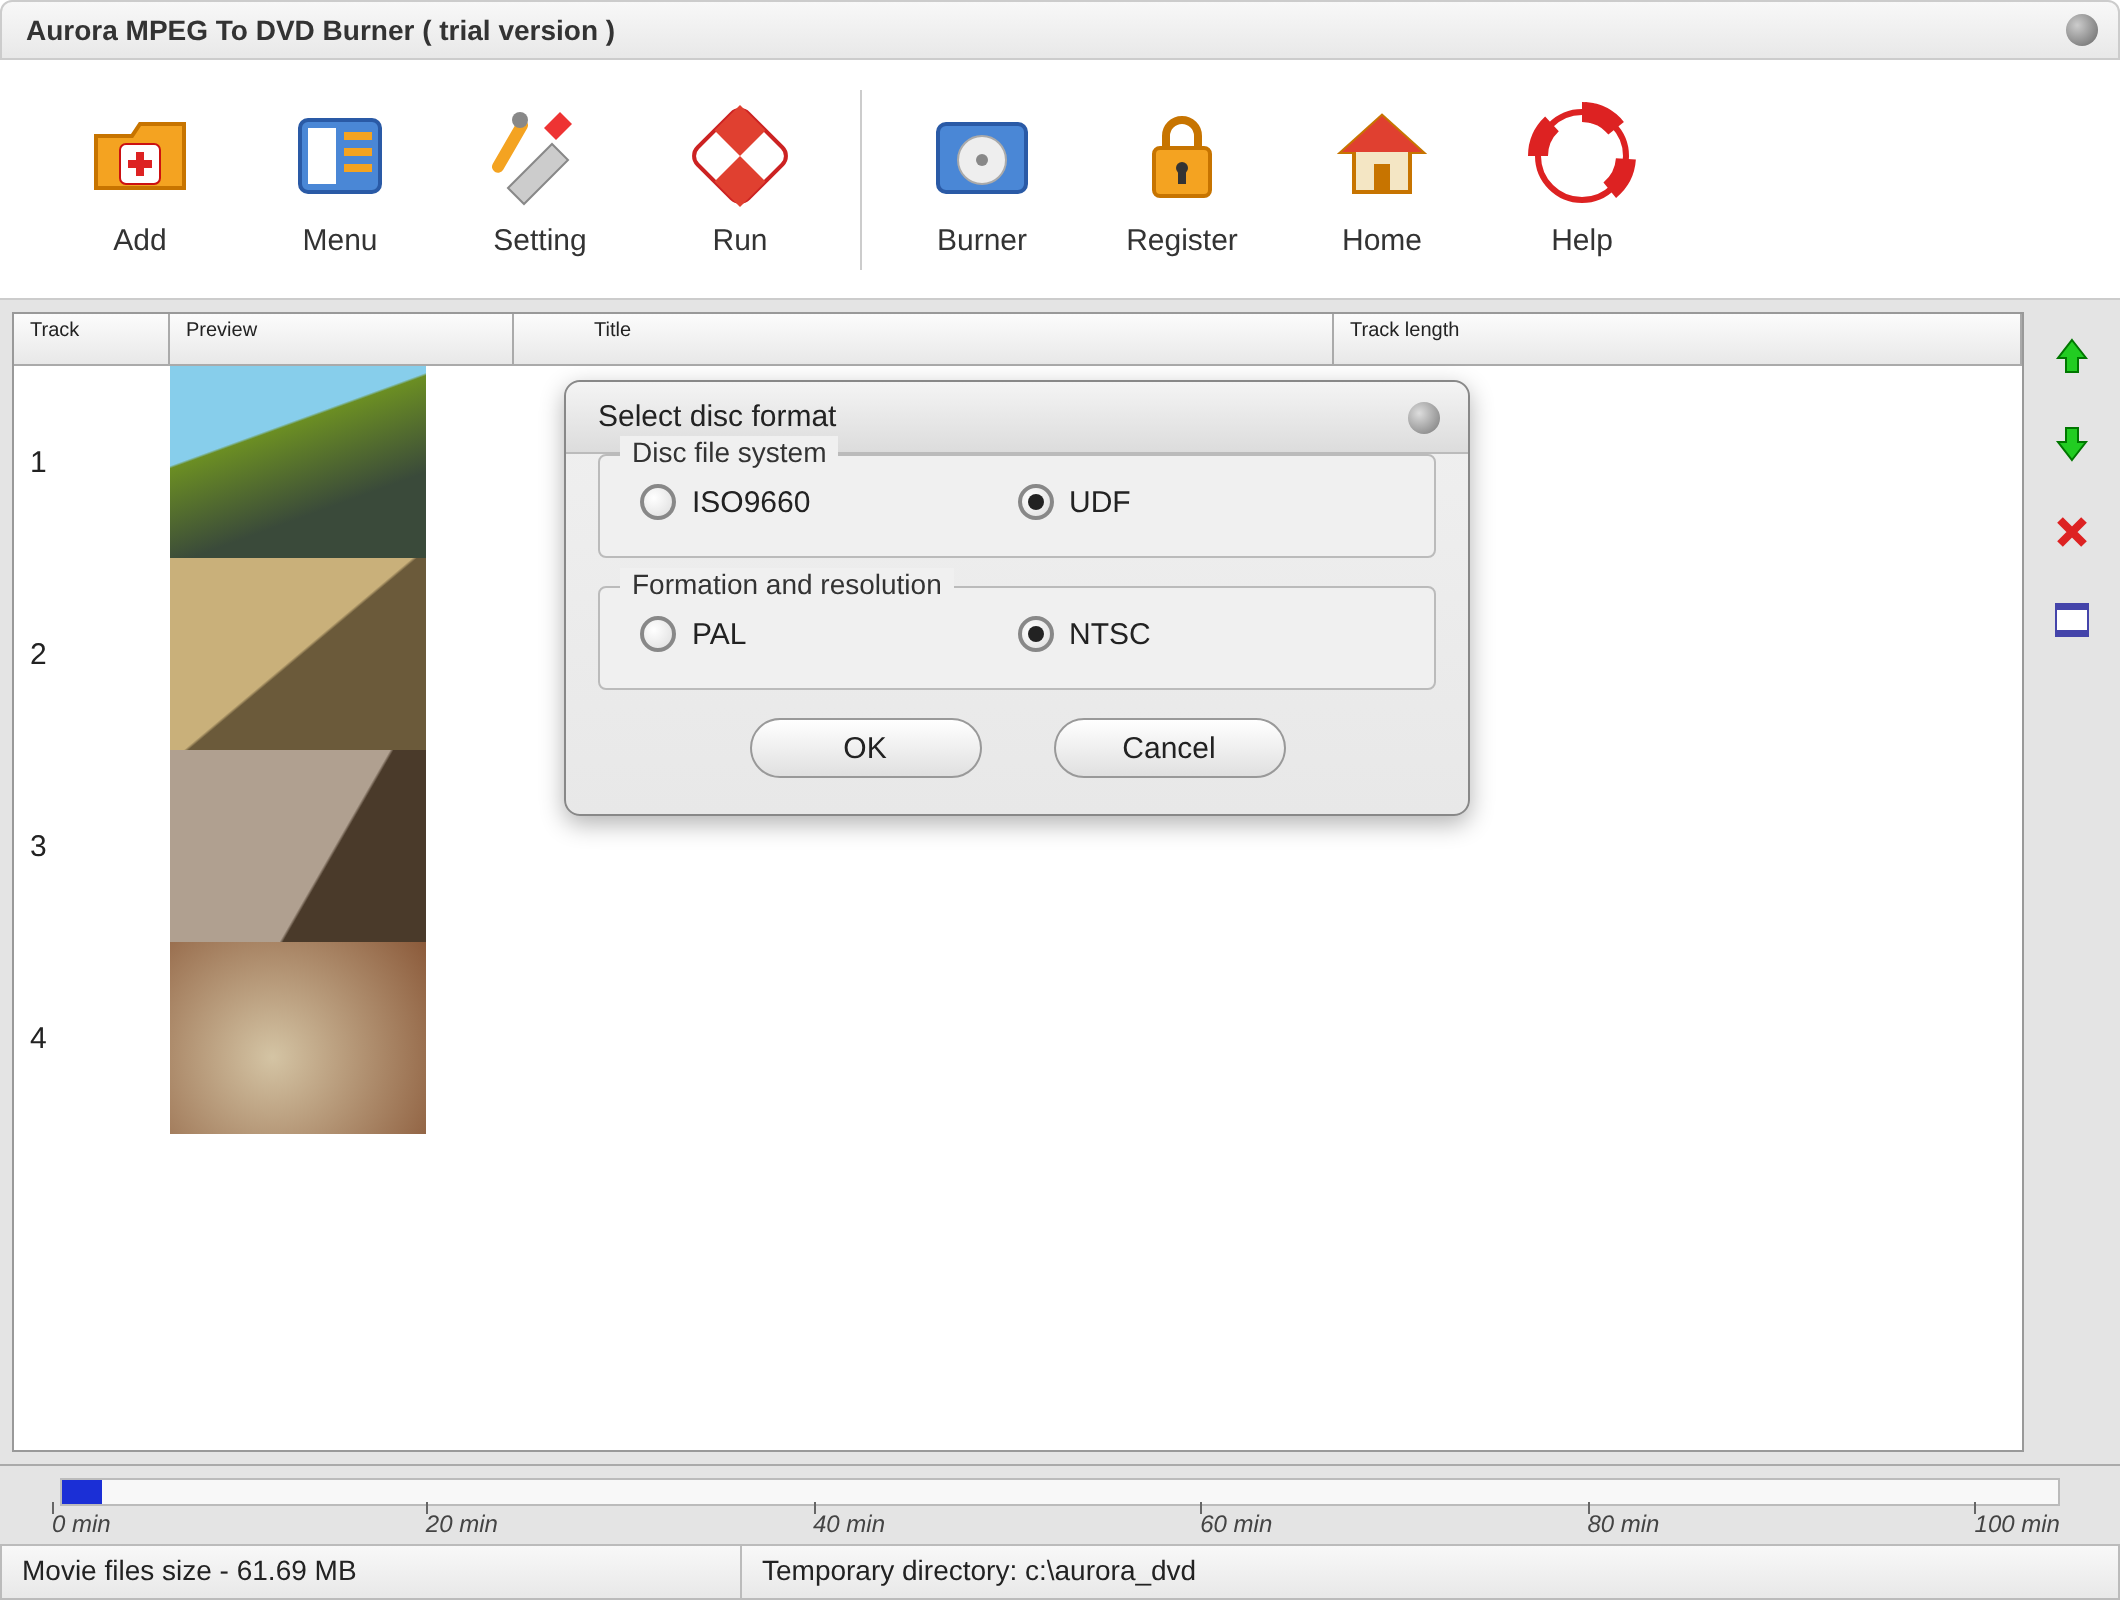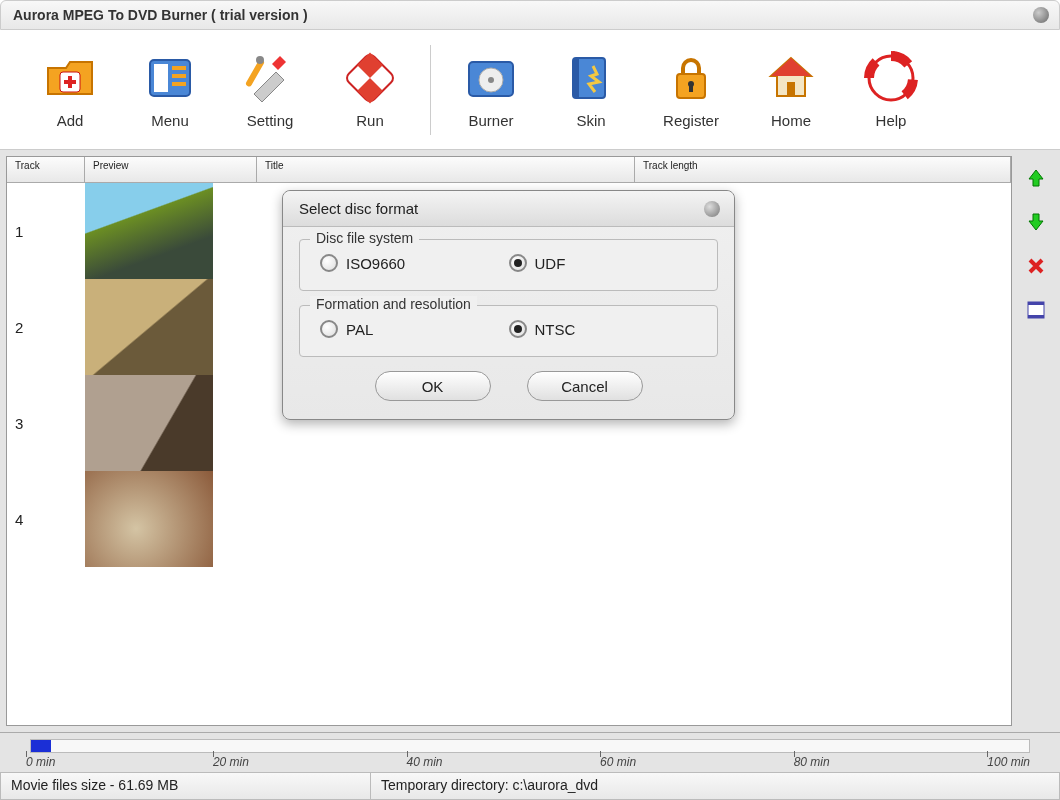--- a/index.html
+++ b/index.html
@@ -133,16 +133,6 @@
     <div class="toolbar-btn">
       <div class="icon">
         <svg width="56" height="56" viewBox="0 0 56 56">
-            <rect x="10" y="8" width="32" height="40" rx="3" fill="#4a87d6" stroke="#2a5aa6" stroke-width="2"></rect>
-            <rect x="10" y="8" width="6" height="40" fill="#2a5aa6"></rect>
-            <path d="M30 16l4 8-6 2 8 6-10 2 6 8" stroke="#f4c842" stroke-width="3" fill="none"></path>
-          </svg>
-      </div>
-      <span class="label">Skin</span>
-    </div>
-    <div class="toolbar-btn">
-      <div class="icon">
-        <svg width="56" height="56" viewBox="0 0 56 56">
             <rect x="14" y="24" width="28" height="24" rx="3" fill="#f4a321" stroke="#c77400" stroke-width="2"></rect>
             <path d="M20 24v-6a8 8 0 0116 0v6" fill="none" stroke="#c77400" stroke-width="4"></path>
             <circle cx="28" cy="34" r="3" fill="#333"></circle>

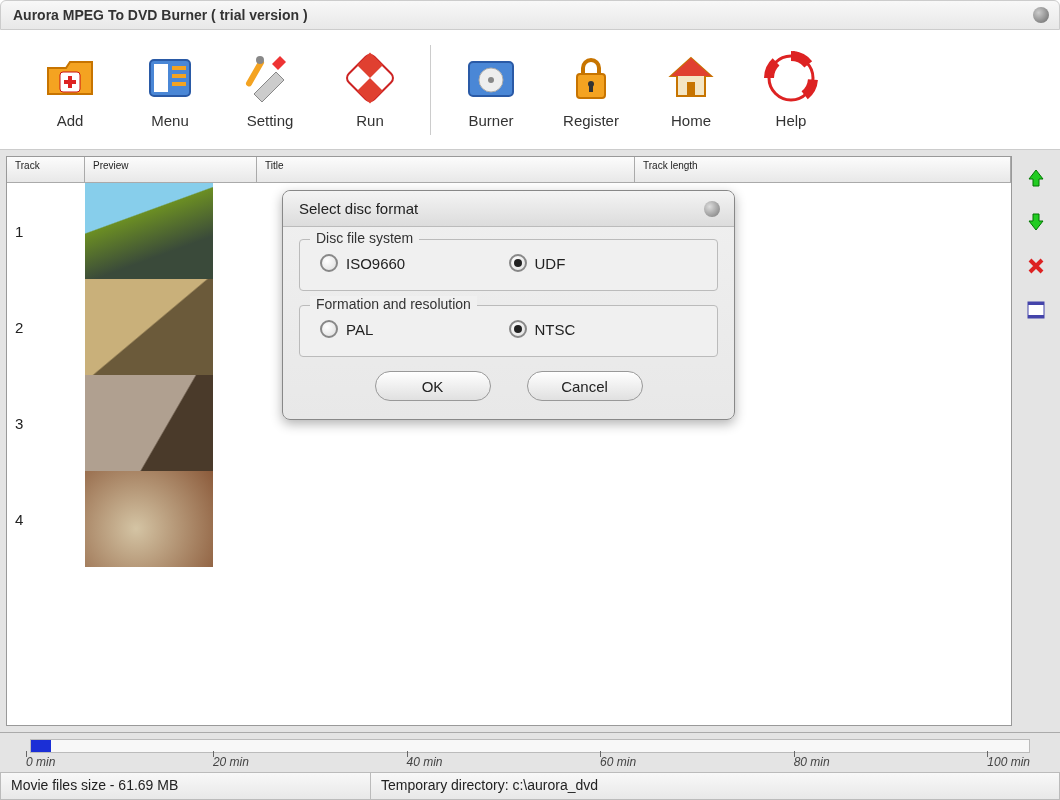--- a/index.html
+++ b/index.html
@@ -23,7 +23,7 @@
 .tracklist-header .col { border-right: 1px solid #aaa; padding: 3px 8px; font-size: 10px; color: #222; }
 .col-track { width: 78px; }
 .col-preview { width: 172px; }
-.col-title { width: 378px; }
+.col-title { width: 378px; margin-left: 32px; }
 .col-length { flex: 1; }
 .tracklist-body { flex: 1; overflow: auto; position: relative; }
 .track-row { display: flex; height: 96px; border-bottom: 0; }

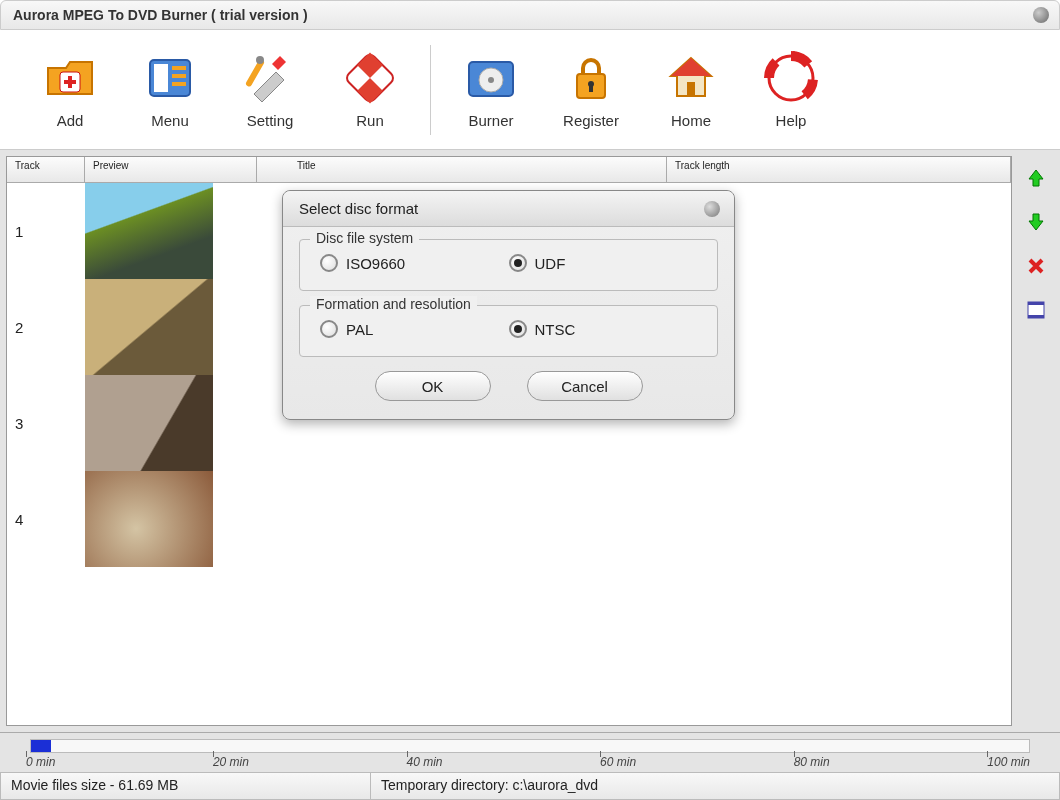--- a/index.html
+++ b/index.html
@@ -42,7 +42,7 @@
 .dialog { position: absolute; left: 282px; top: 40px; width: 453px; background: linear-gradient(to bottom, #f0f0f0, #e8e8e8); border: 1px solid #888; border-radius: 8px; box-shadow: 0 4px 12px rgba(0,0,0,0.3); }
 .dialog-title { height: 36px; background: linear-gradient(to bottom, #f4f4f4, #dcdcdc); border-radius: 8px 8px 0 0; display: flex; align-items: center; padding: 0 16px; font-size: 15px; color: #222; position: relative; border-bottom: 1px solid #bbb; }
 .dialog-title .dialog-close-icon { position: absolute; right: 14px; width: 16px; height: 16px; border-radius: 50%; background: radial-gradient(circle at 35% 35%, #ddd, #777); }
-.dialog-body { padding: 12px 16px 18px; }
+.dialog-body { padding: 0 16px 18px; }
 .fieldset { border: 1px solid #bbb; border-radius: 4px; padding: 14px 20px 18px; margin-bottom: 14px; position: relative; background: #f0f0f0; }
 .fieldset .legend { position: absolute; top: -10px; left: 10px; background: #f0f0f0; padding: 0 6px; font-size: 14px; color: #333; }
 .radio-row { display: flex; gap: 0; }

